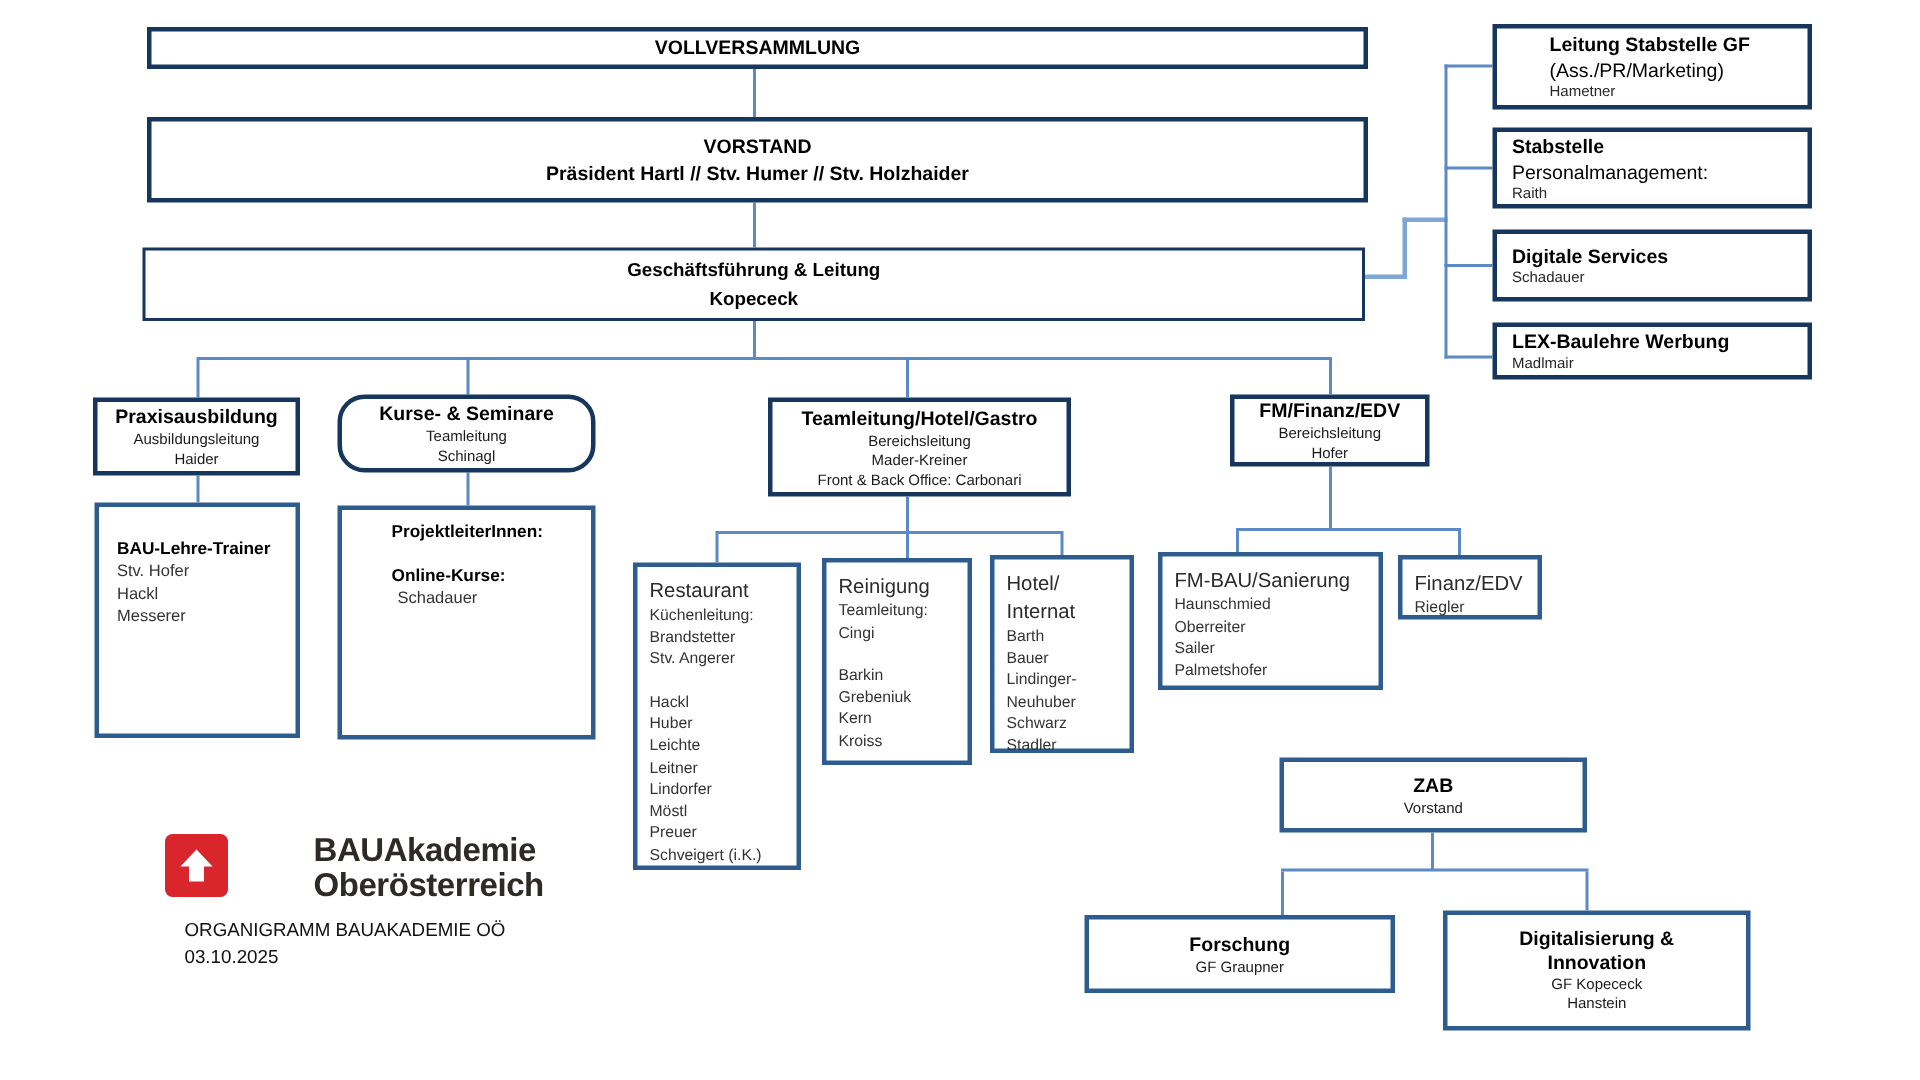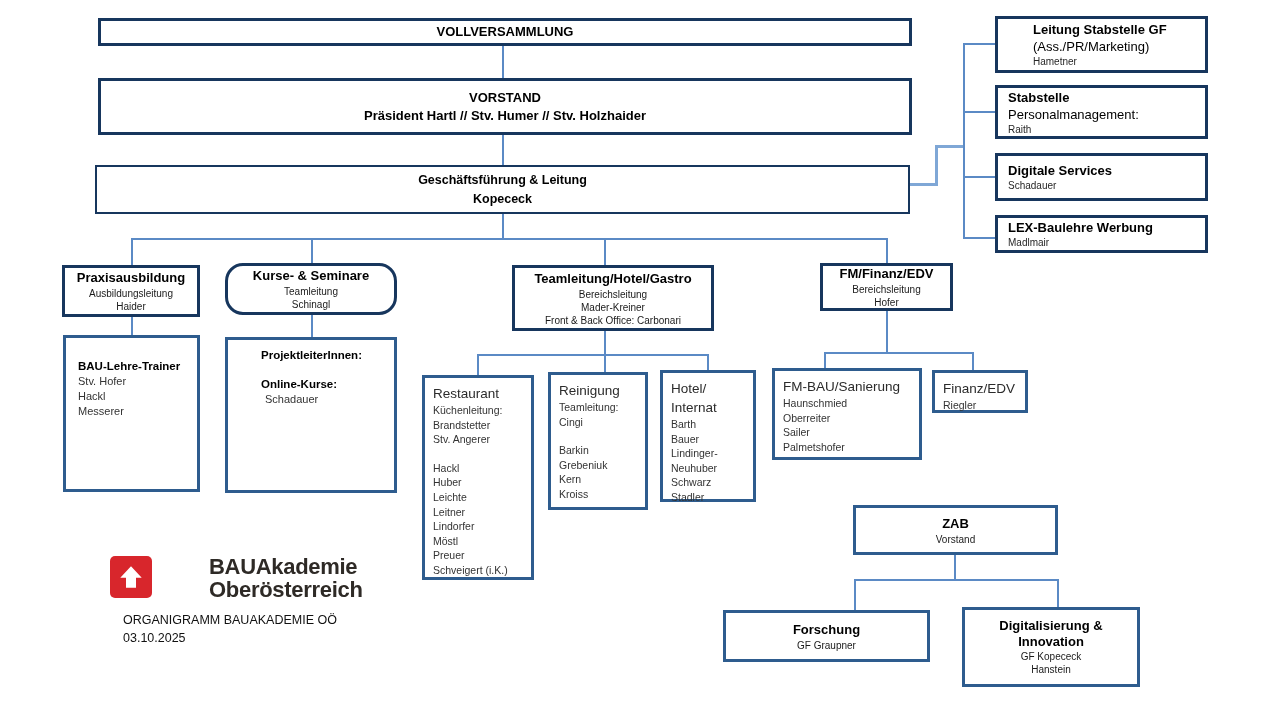--- a/index.html
+++ b/index.html
@@ -237,7 +237,7 @@
     <div class="t-main">Forschung</div>
     <div class="t-sub">GF Graupner</div>
   </div>
-  <div class="box b-mid center" style="left:962px;top:607px;width:178px;height:80px;">
+  <div class="box b-mid center" style="left:962px;top:607px;width:205px;height:80px;">
     <div class="t-main" style="line-height:16px;">Digitalisierung &amp;</div>
     <div class="t-main" style="line-height:16px;">Innovation</div>
     <div class="t-sub">

